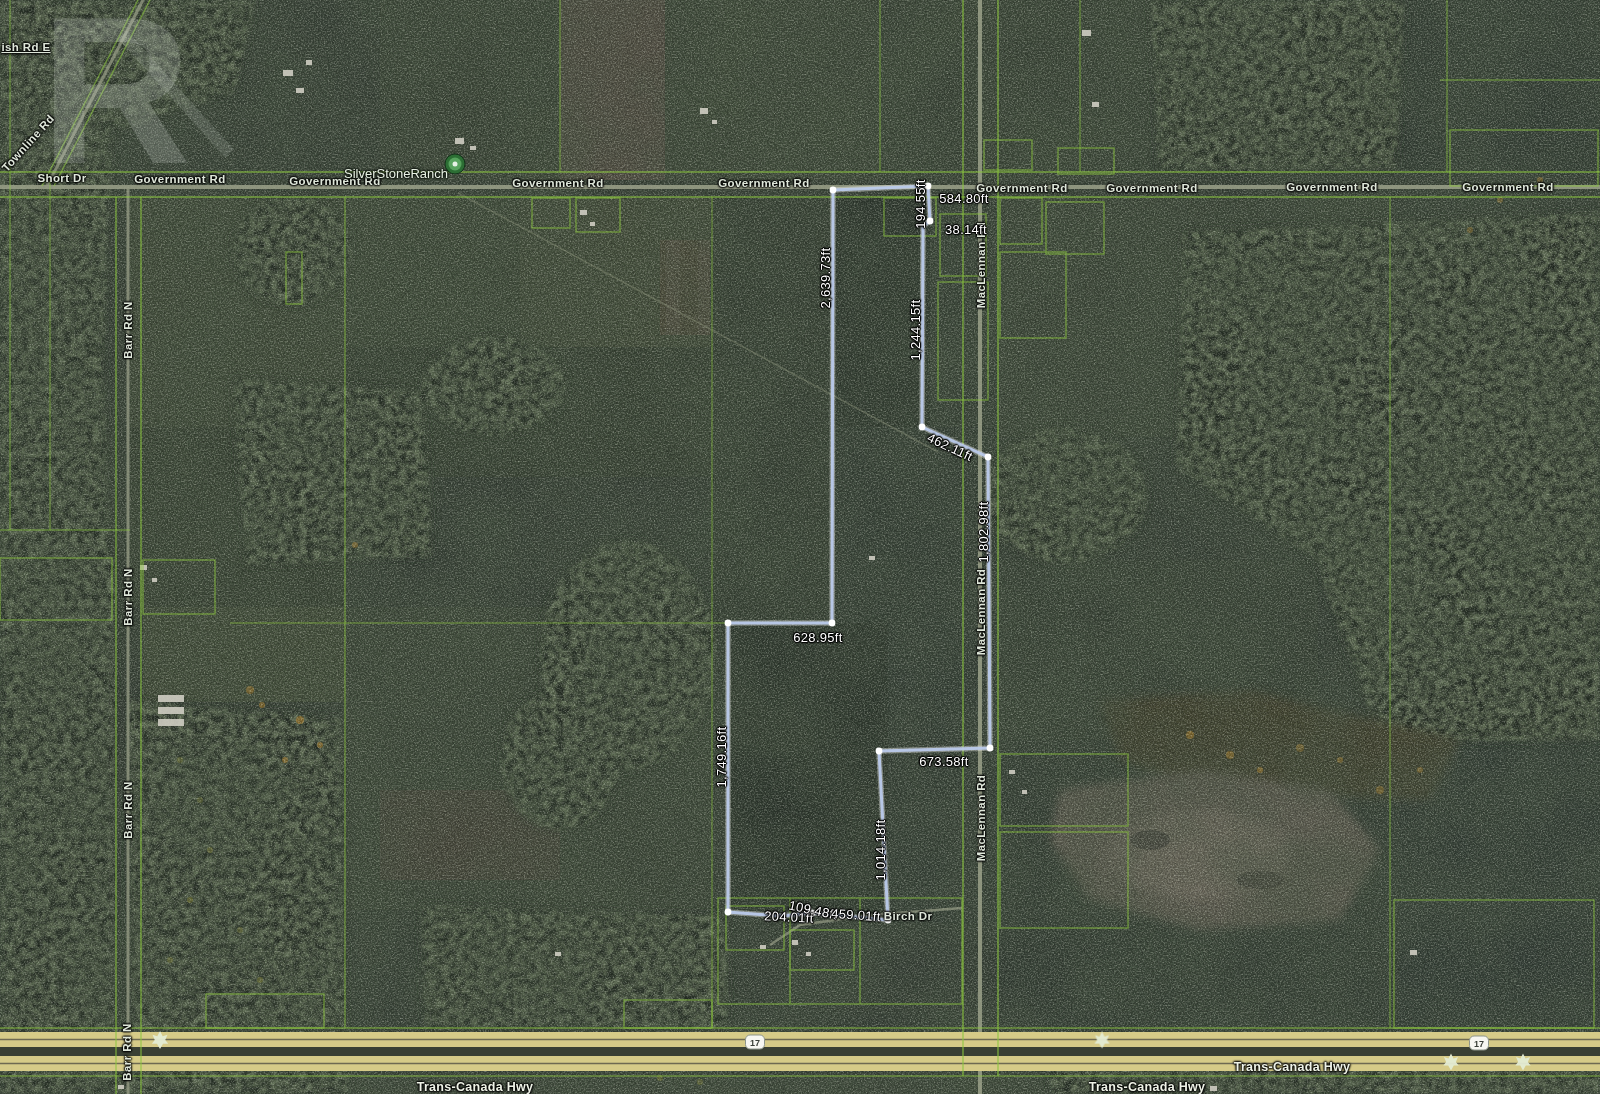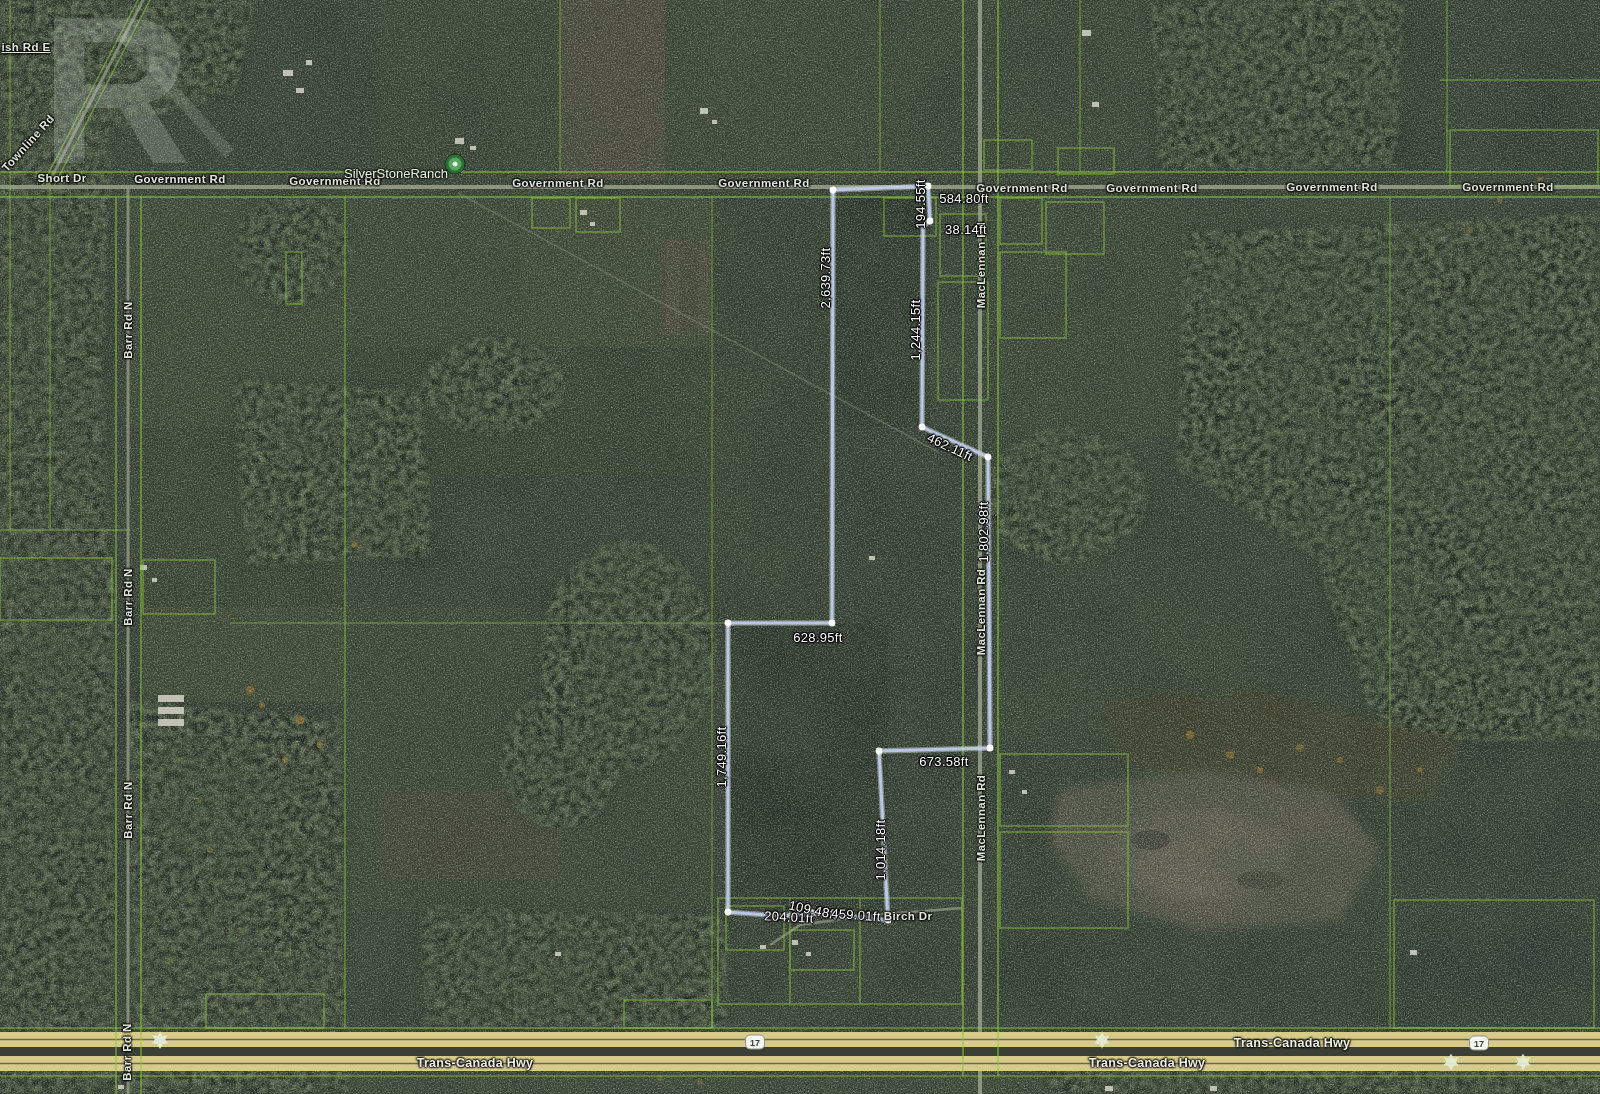--- a/index.html
+++ b/index.html
@@ -10,7 +10,7 @@
   .road-label{font-size:11.5px;font-weight:700;color:#dfe7da;letter-spacing:.4px;
      text-shadow:0 1px 2px #000,0 -1px 2px #000,1px 0 2px #000,-1px 0 2px #000;}
   .hwy-label{font-size:12.5px;font-weight:700;color:#eef2e6;letter-spacing:.3px;
-     text-shadow:0 1px 2px #000,0 -1px 2px #000,1px 0 2px #000,-1px 0 2px #000;}
+     text-shadow:0 1px 2px #000,0 -1px 2px #000,1px 0 2px #000,-1px 0 2px #000;margin-top:24px;}
   .measure-label{font-size:13px;font-weight:400;color:#fff;letter-spacing:.3px;
      text-shadow:0 1px 1px #000,0 -1px 1px #000,1px 0 1px #000,-1px 0 1px #000,1px 1px 2px #000,-1px -1px 2px #000;}
   .poi-label{font-size:13px;font-weight:500;color:#e9f2e4;

